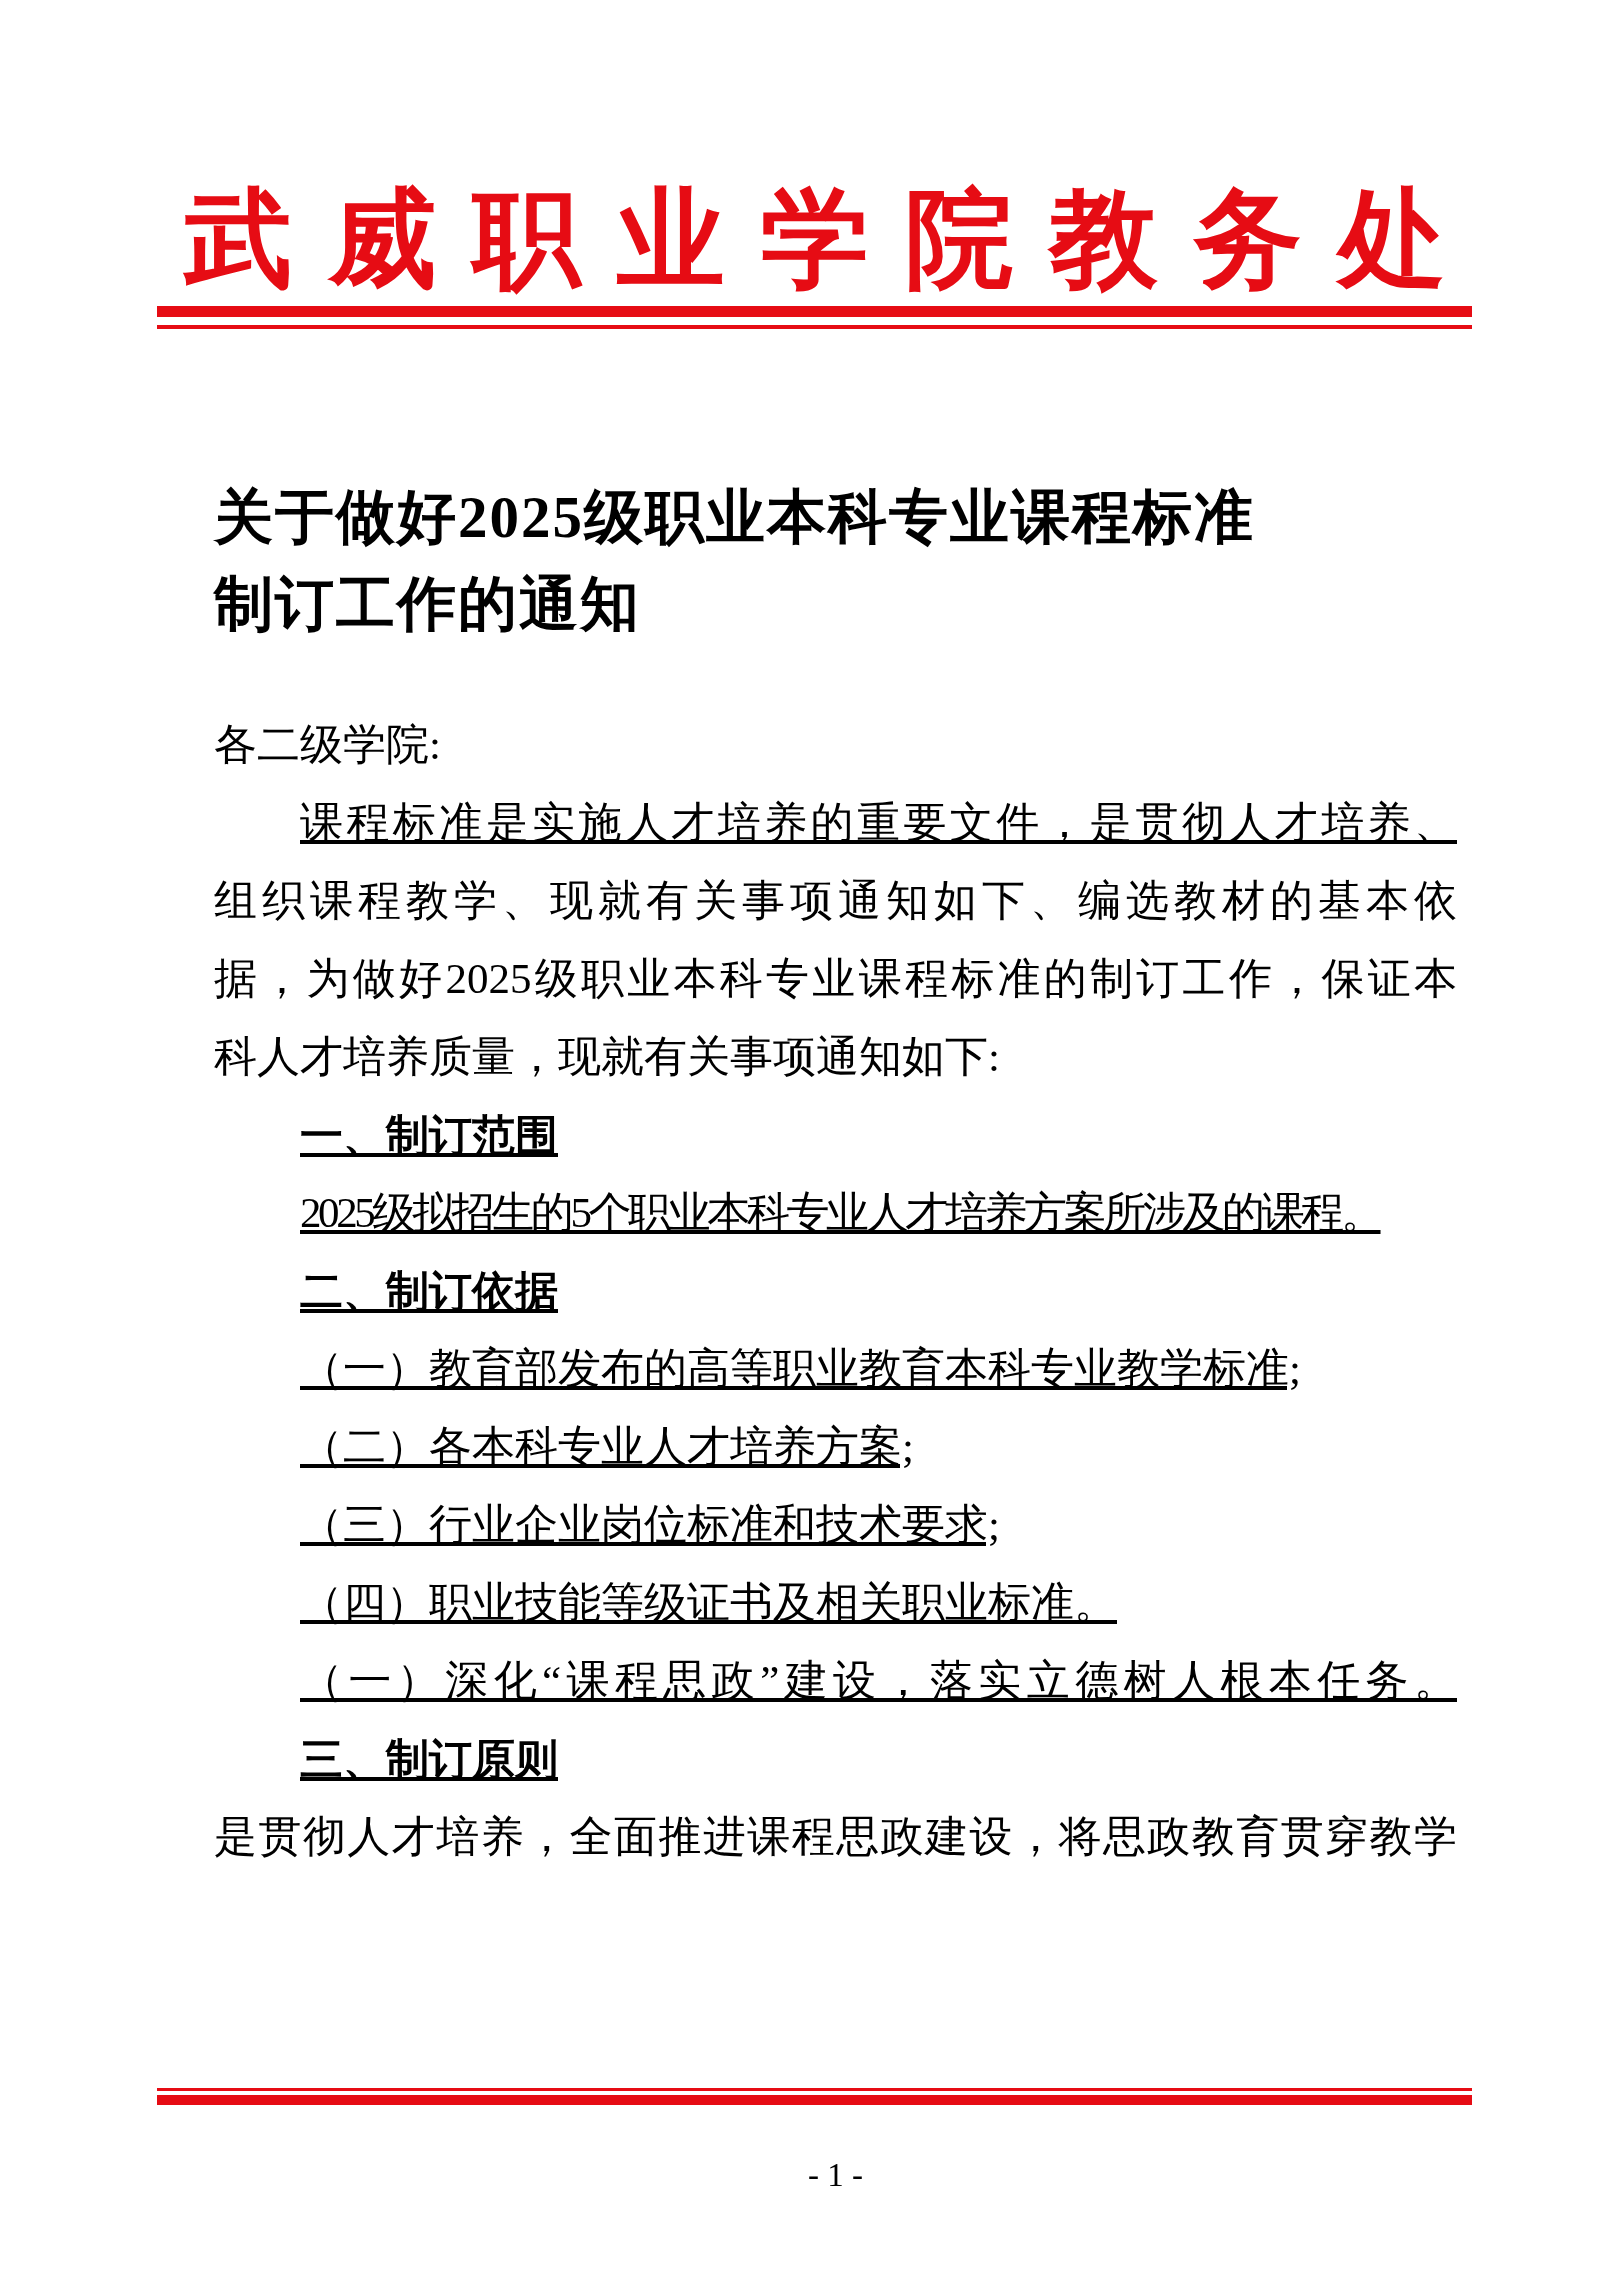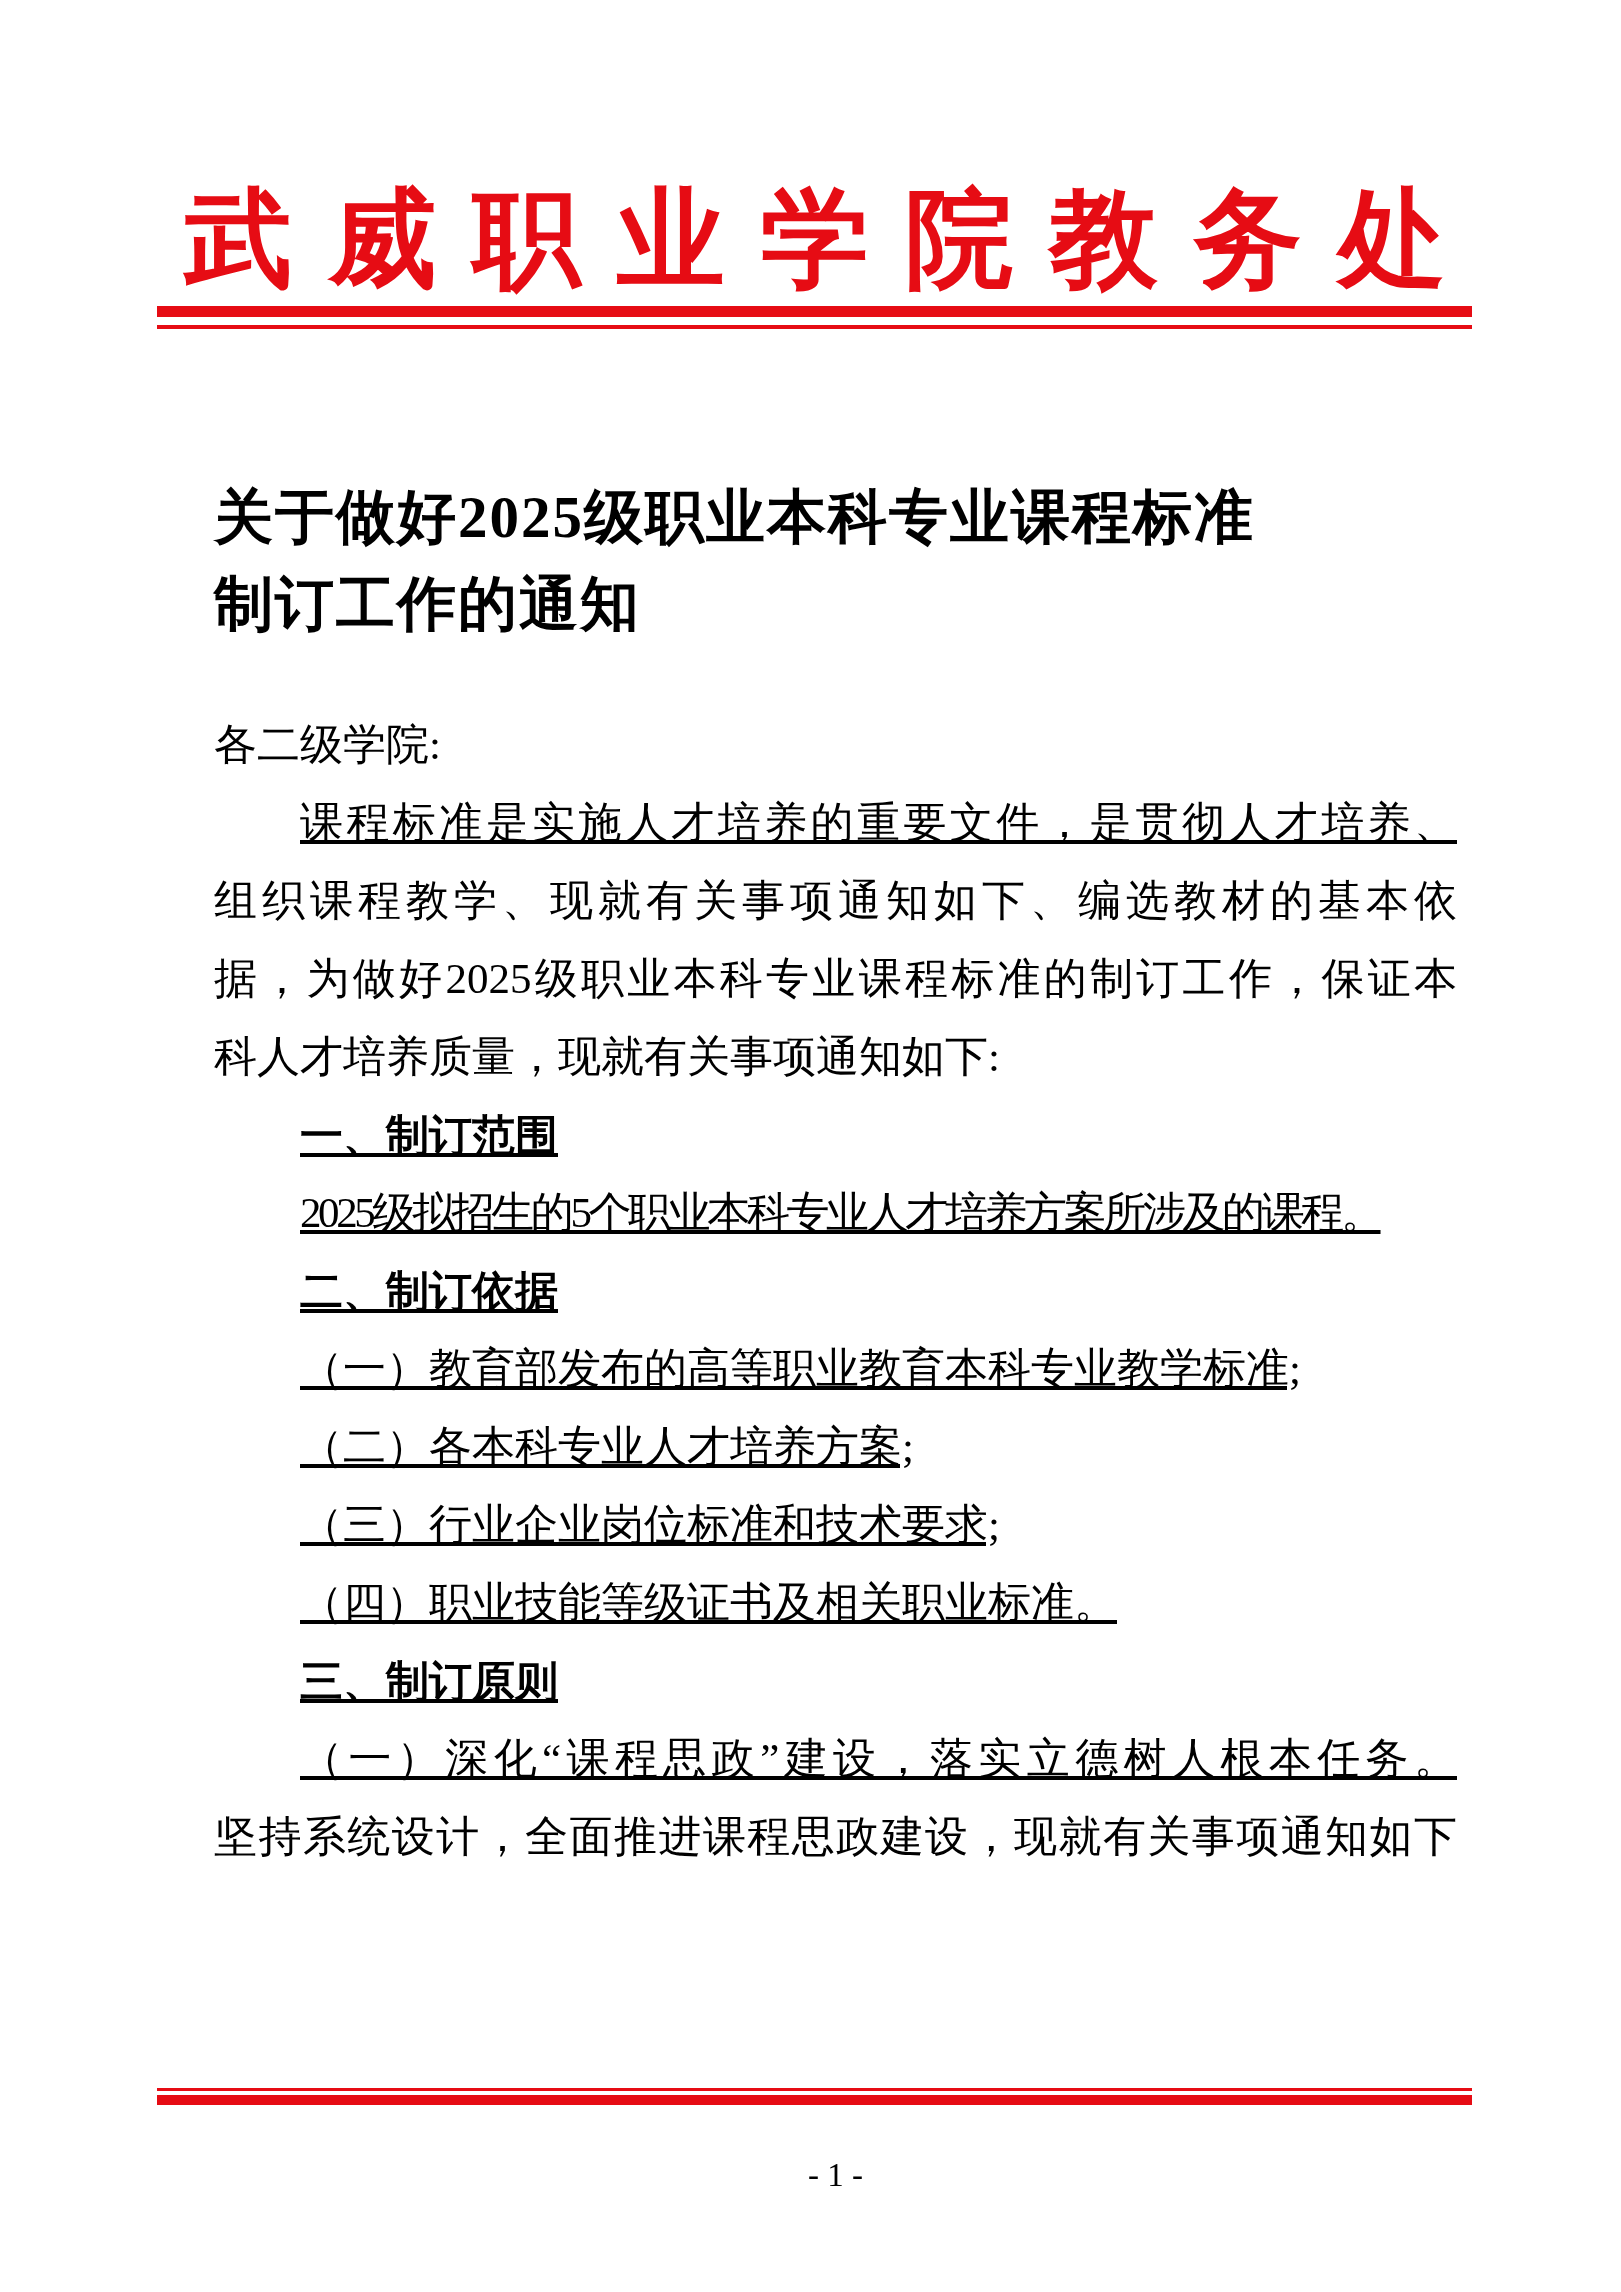--- a/index.html
+++ b/index.html
@@ -84,8 +84,8 @@
     <div class="ln indent">（二）各本科专业人才培养方案;</div>
     <div class="ln indent">（三）行业企业岗位标准和技术要求;</div>
     <div class="ln indent">（四）职业技能等级证书及相关职业标准。</div>
+    <div class="ln indent just">（一）深化“课程思政”建设，落实立德树人根本任务。</div>
     <div class="ln indent h">三、制订原则</div>
-    <div class="ln indent just">（一）深化“课程思政”建设，落实立德树人根本任务。</div>
     <div class="ln just">坚持系统设计，全面推进课程思政建设，现就有关事项通知如下</div>
   </div>
 

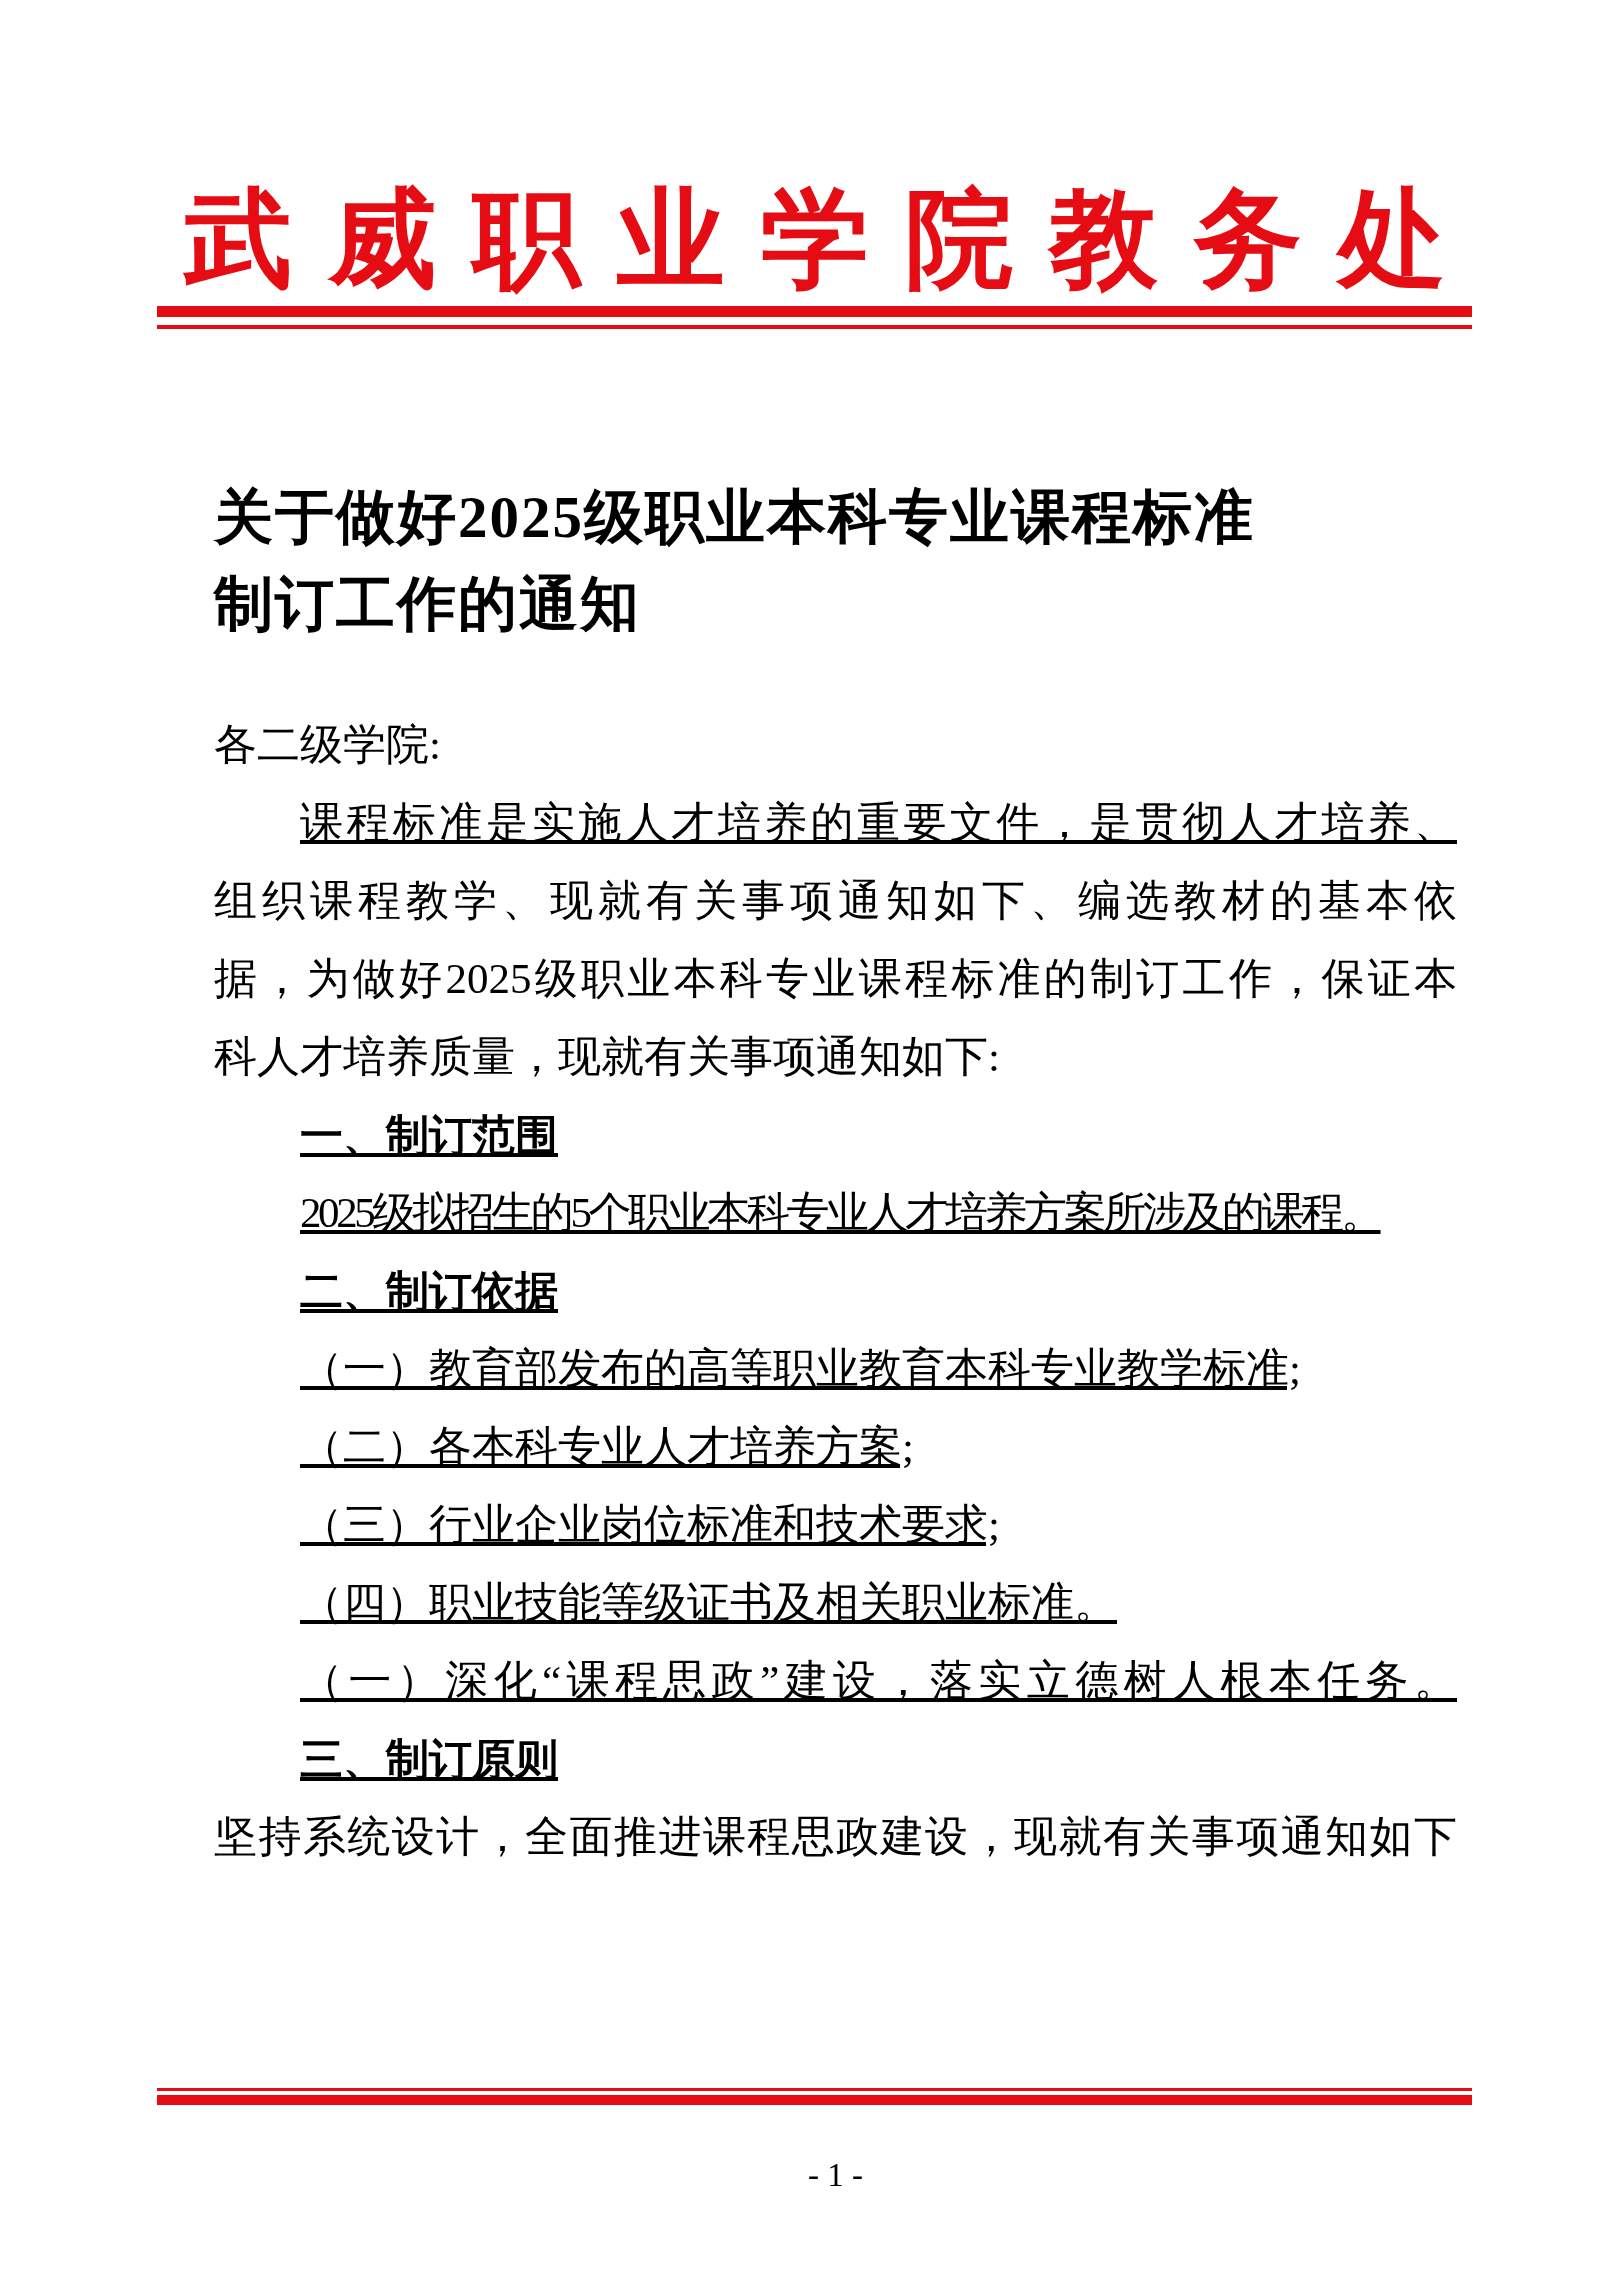--- a/index.html
+++ b/index.html
@@ -86,7 +86,7 @@
     <div class="ln indent">（四）职业技能等级证书及相关职业标准。</div>
     <div class="ln indent just">（一）深化“课程思政”建设，落实立德树人根本任务。</div>
     <div class="ln indent h">三、制订原则</div>
-    <div class="ln just">坚持系统设计，全面推进课程思政建设，现就有关事项通知如下</div>
+    <div class="ln just">是贯彻人才培养，全面推进课程思政建设，将思政教育贯穿教学</div>
   </div>
 
   <div class="rule rule-foot-thin"></div>

